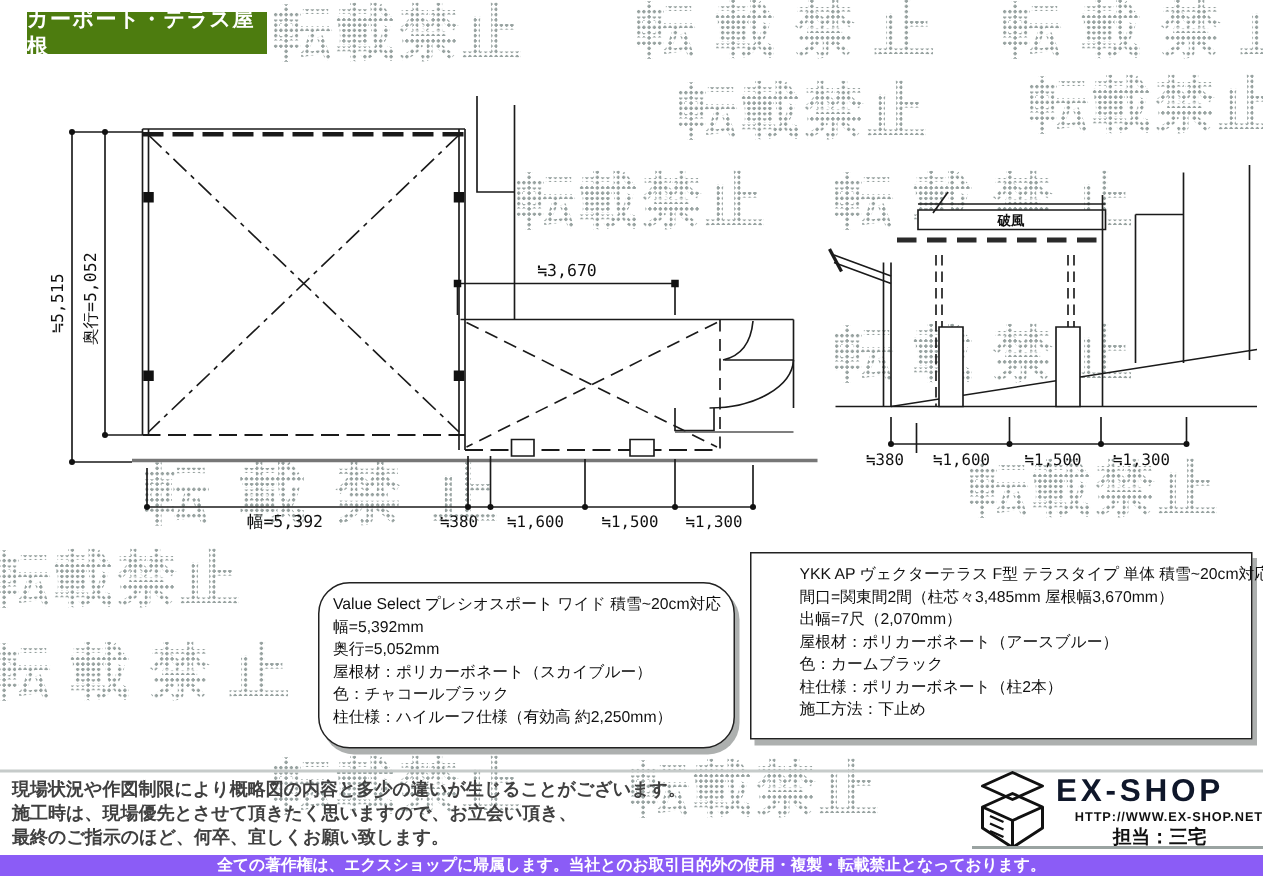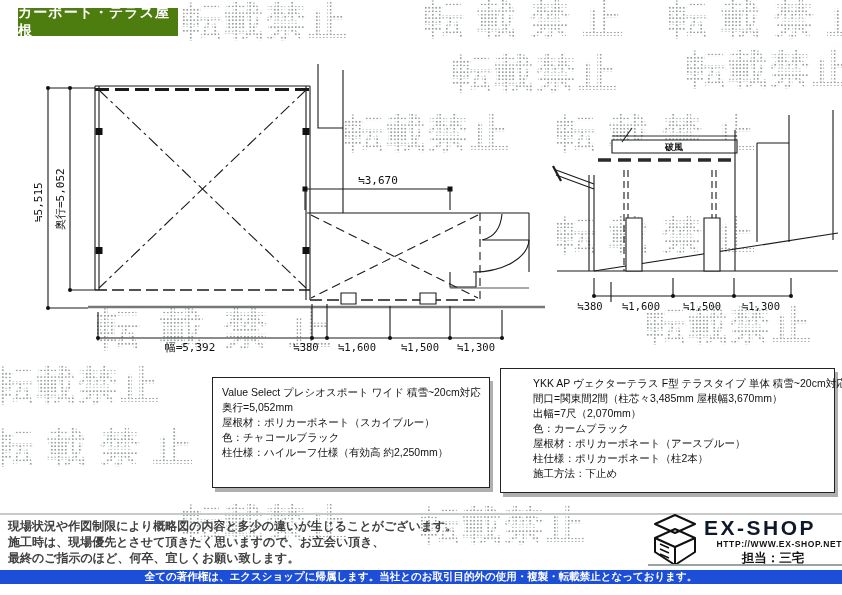--- a/index.html
+++ b/index.html
@@ -174,7 +174,7 @@
     </g>
   </svg>
 
-  <div class="spec-box" style="left:212px;top:377px;width:258px;height:96px;">
+  <div class="spec-box" style="left:212px;top:388px;width:258px;height:96px;border-radius:21px;">
     <div class="ln">Value Select プレシオスポート ワイド 積雪~20cm対応</div>
     <div class="ln">奥行=5,052mm</div>
     <div class="ln">屋根材：ポリカーボネート（スカイブルー）</div>

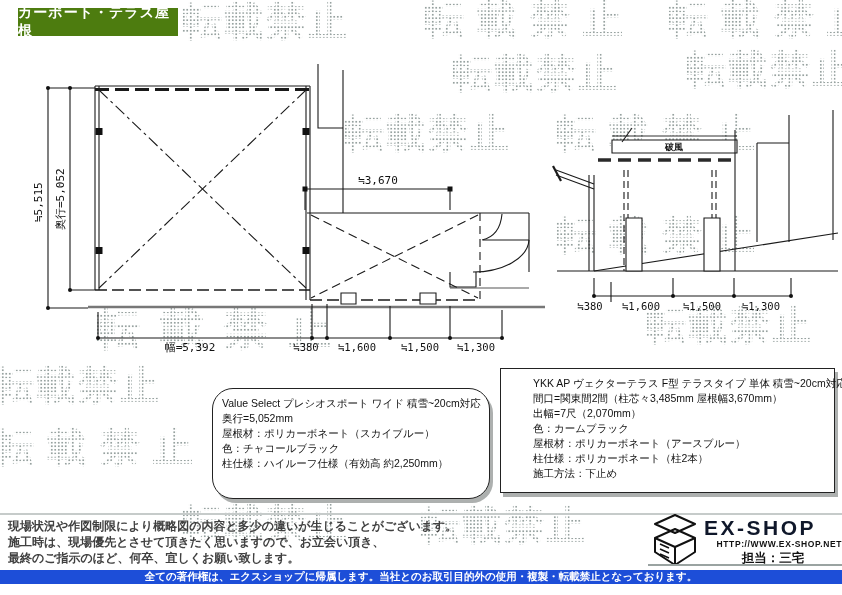--- a/index.html
+++ b/index.html
@@ -176,6 +176,7 @@
 
   <div class="spec-box" style="left:212px;top:388px;width:258px;height:96px;border-radius:21px;">
     <div class="ln">Value Select プレシオスポート ワイド 積雪~20cm対応</div>
+    <div class="ln">幅=5,392mm</div>
     <div class="ln">奥行=5,052mm</div>
     <div class="ln">屋根材：ポリカーボネート（スカイブルー）</div>
     <div class="ln">色：チャコールブラック</div>

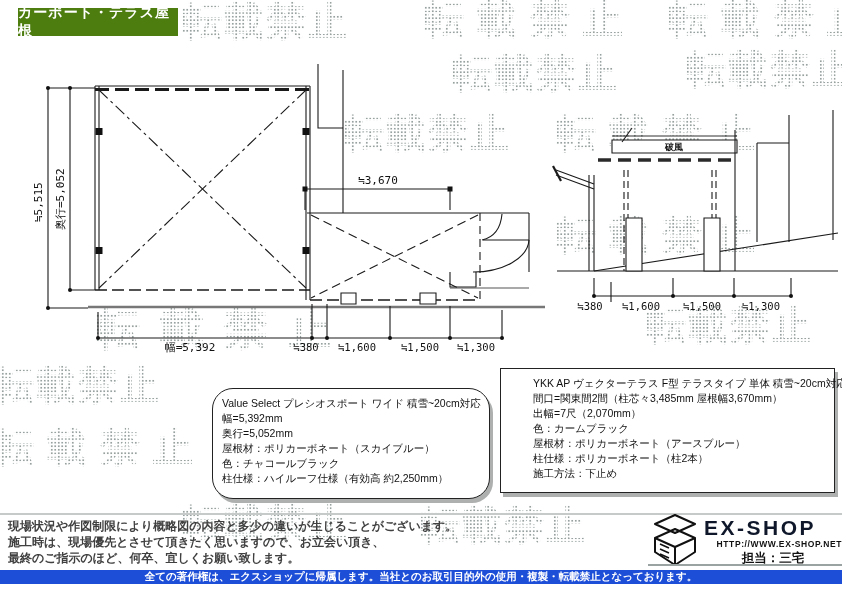--- a/index.html
+++ b/index.html
@@ -187,8 +187,8 @@
     <div class="ln">YKK AP ヴェクターテラス F型 テラスタイプ 単体 積雪~20cm対応</div>
     <div class="ln">間口=関東間2間（柱芯々3,485mm 屋根幅3,670mm）</div>
     <div class="ln">出幅=7尺（2,070mm）</div>
+    <div class="ln">屋根材：ポリカーボネート（アースブルー）</div>
     <div class="ln">色：カームブラック</div>
-    <div class="ln">屋根材：ポリカーボネート（アースブルー）</div>
     <div class="ln">柱仕様：ポリカーボネート（柱2本）</div>
     <div class="ln">施工方法：下止め</div>
   </div>

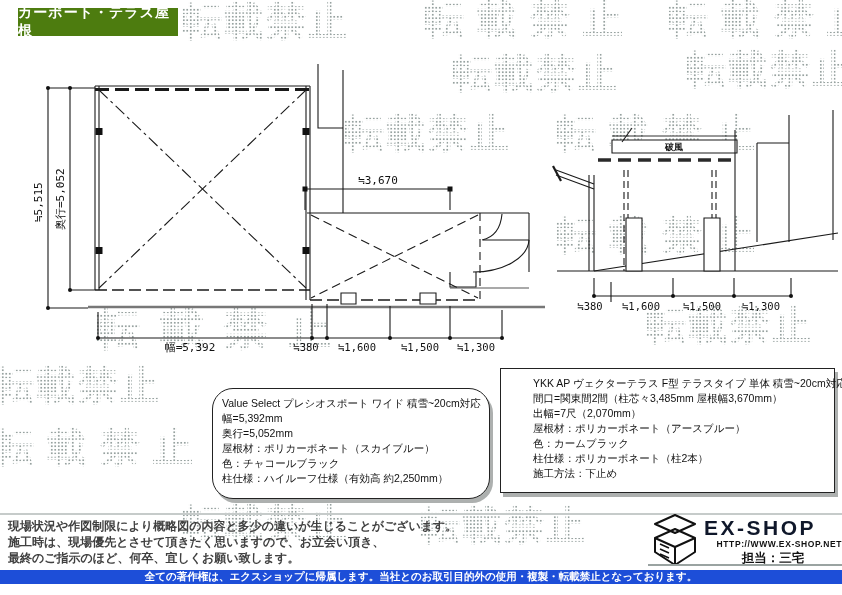--- a/index.html
+++ b/index.html
@@ -45,7 +45,7 @@
   .logo .contact{position:absolute;left:54px;top:38px;width:138px;text-align:center;font-size:12.5px;
                  font-weight:800;color:#111;}
   
-  .footer-bar{position:absolute;z-index:3;left:0;top:570px;width:842px;height:14px;background:#1d4ed8;
+  .footer-bar{position:absolute;z-index:3;left:0;top:570px;width:842px;height:14px;background:#8b5cf6;
               color:#fff;font-size:10.5px;font-weight:bold;display:flex;align-items:center;
               justify-content:center;white-space:nowrap;}
 </style>

